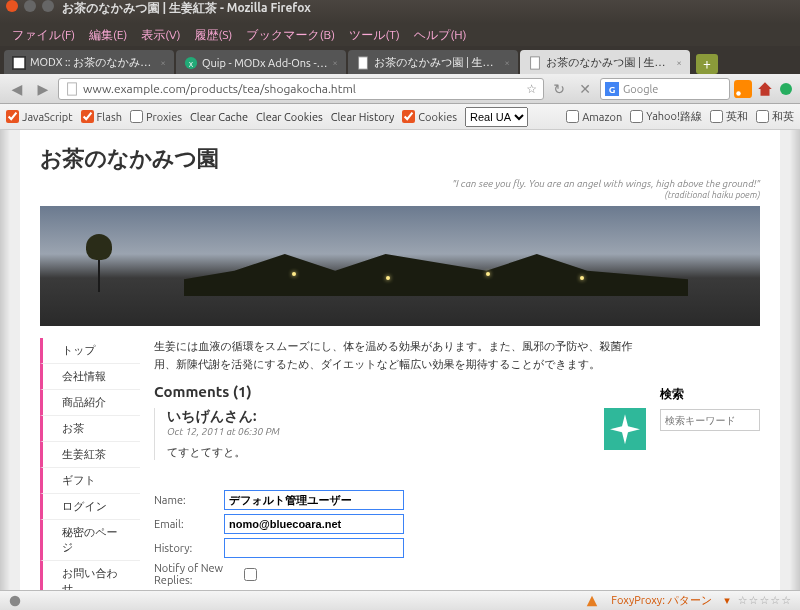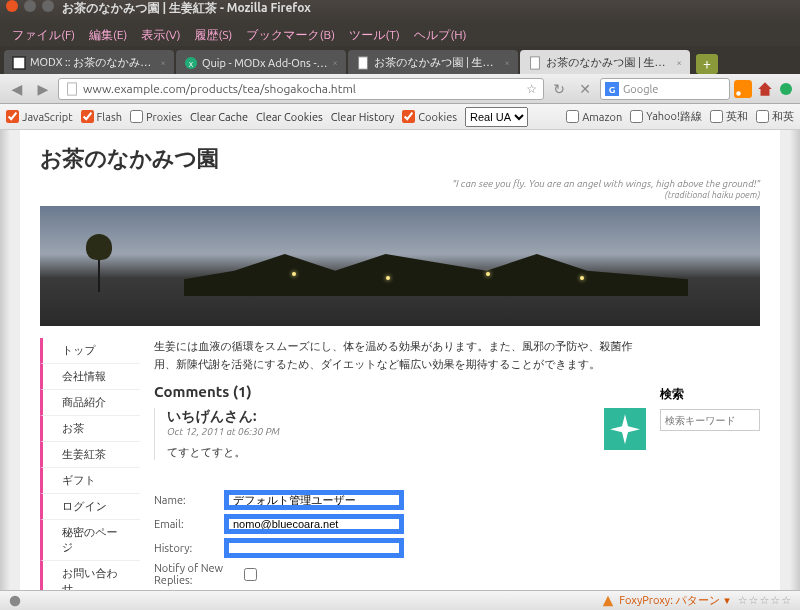--- a/index.html
+++ b/index.html
@@ -79,7 +79,7 @@
 .form { margin-top: 30px; font-size: 11px; }
 .form-row { display: flex; align-items: center; margin-bottom: 4px; }
 .form-row label { width: 70px; color: #555; }
-.form-row input[type=text] { width: 180px; height: 20px; border: 5px solid #3b82f6; padding: 0 4px; font-size: 11px; }
+.form-row input[type=text] { width: 180px; height: 20px; border: 1px solid #3b82f6; padding: 0 4px; font-size: 11px; font-weight: bold; }
 
 .rsidebar { width: 100px; flex-shrink: 0; margin-top: 48px; }
 .rsidebar h3 { font-size: 12px; font-weight: bold; margin-bottom: 6px; }

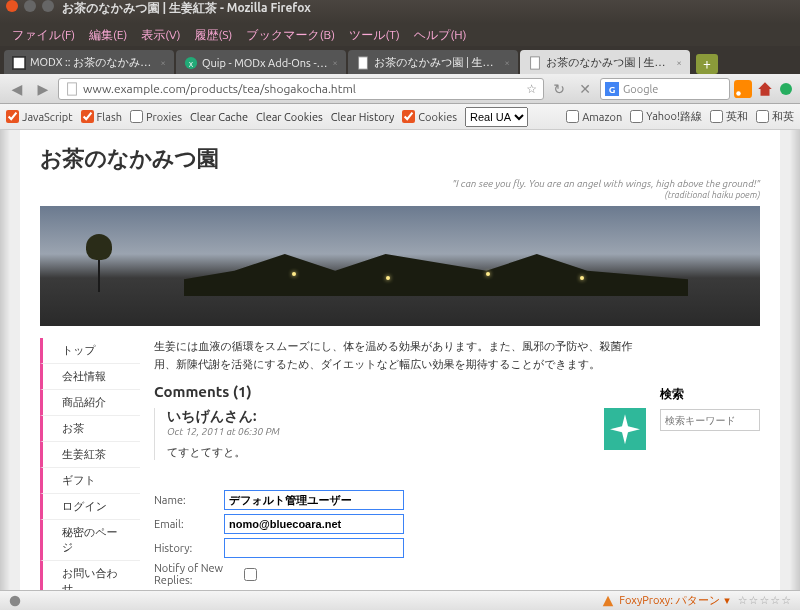--- a/index.html
+++ b/index.html
@@ -87,7 +87,7 @@
 
 
 .statusbar { position: fixed; bottom: 0; left: 0; right: 0; height: 20px; background: linear-gradient(#f5f5f5, #e0e0e0); border-top: 1px solid #bbb; display: flex; align-items: center; padding: 0 8px; font-size: 11px; }
-.statusbar .foxy { margin-left: auto; color: #d35400; display: flex; align-items: center; gap: 4px; }
+.statusbar .foxy { margin-left: auto; color: #d35400; display: flex; align-items: center; gap: 12px; }
 .statusbar .stars { color: #aaa; margin-left: 8px; letter-spacing: 1px; }
 
 

